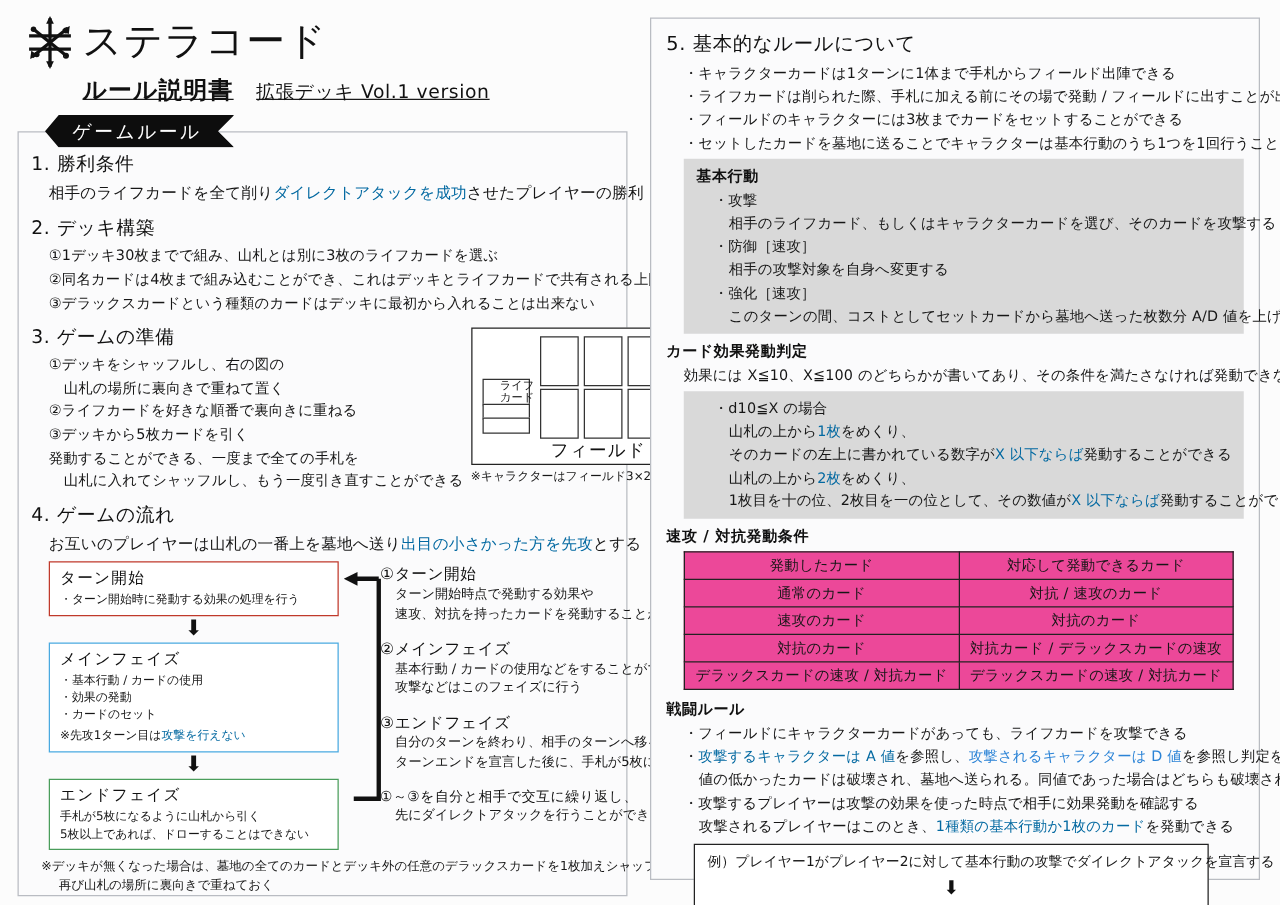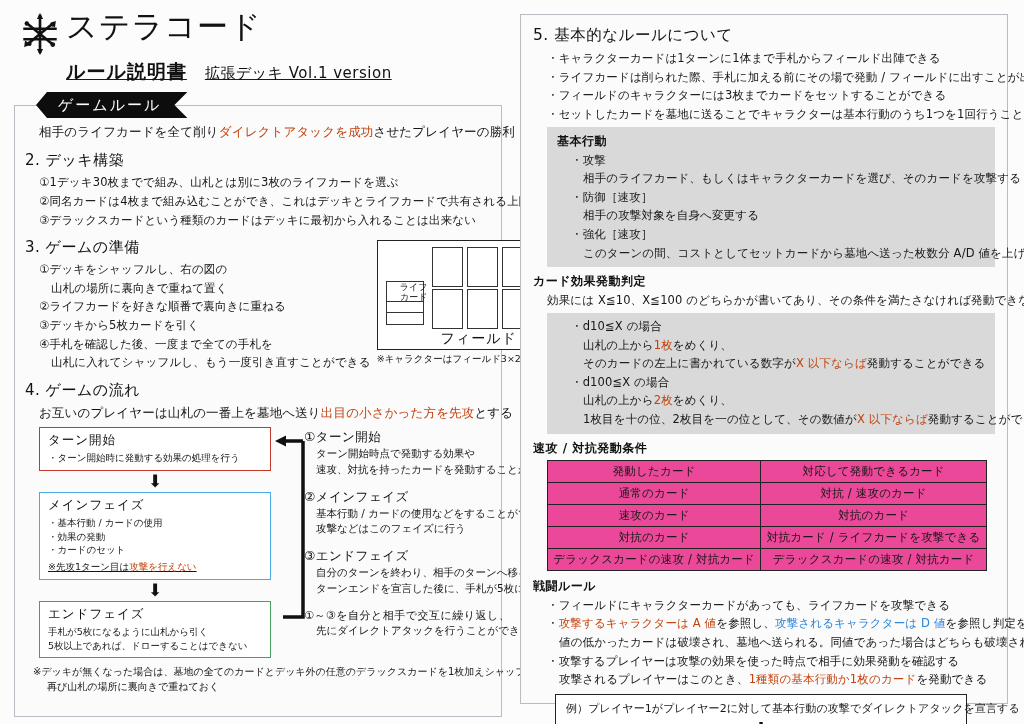--- a/index.html
+++ b/index.html
@@ -37,7 +37,7 @@
   
   .brand {
     display: flex;
-    align-items: flex-start;
+    align-items: center;
     gap: 4px;
     padding-left: 4px;
     margin-top: 2px;

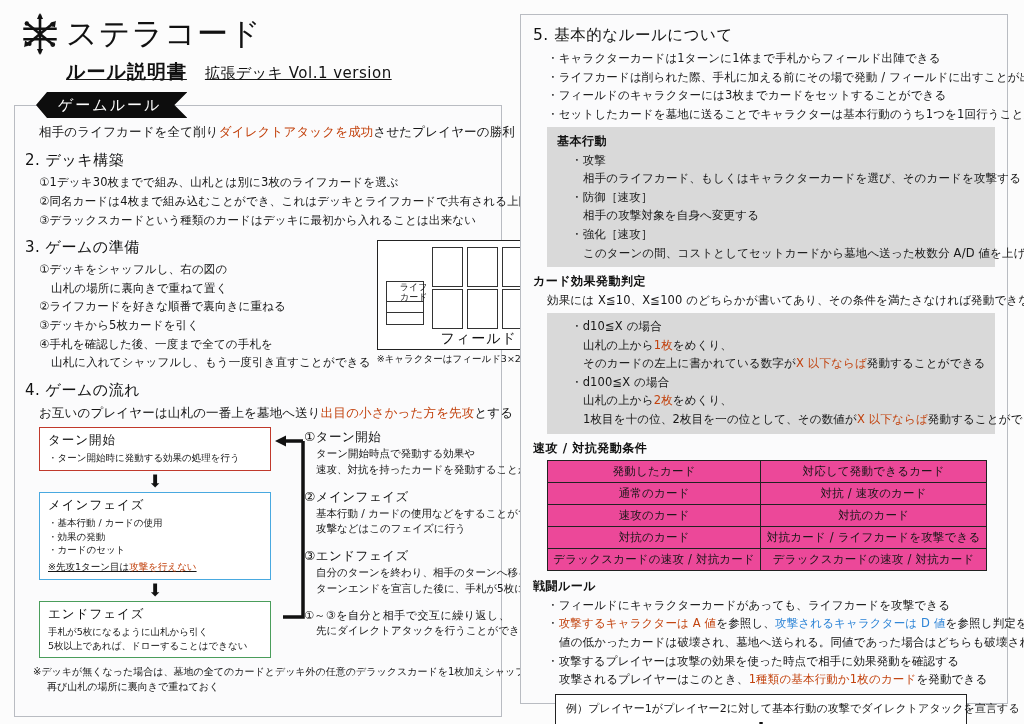--- a/index.html
+++ b/index.html
@@ -370,6 +370,7 @@
     <div class="panel panel-left">
 
       <div class="sec">
+        <div class="h-num">1. 勝利条件</div>
         <div class="line ind1 big">
           <span>相手のライフカードを全て削り</span><span class="red">ダイレクトアタックを成功</span><span>させたプレイヤーの勝利</span>
         </div>

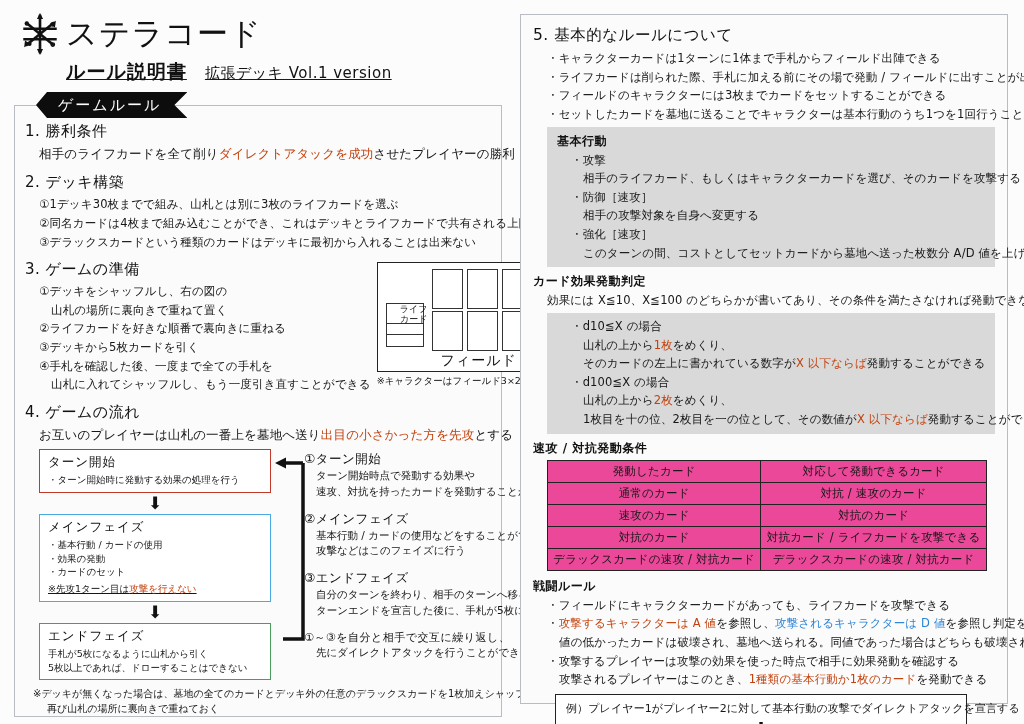--- a/index.html
+++ b/index.html
@@ -138,7 +138,7 @@
   }
   .ind1 { padding-left: 14px; }
   .ind2 { padding-left: 26px; }
-  .red { color: #c2410c; }
+  .red { color: #0369a1; }
   .blue { color: #2b83d6; }
   .u { text-decoration: underline; }
   .big { font-size: 12.5px; }

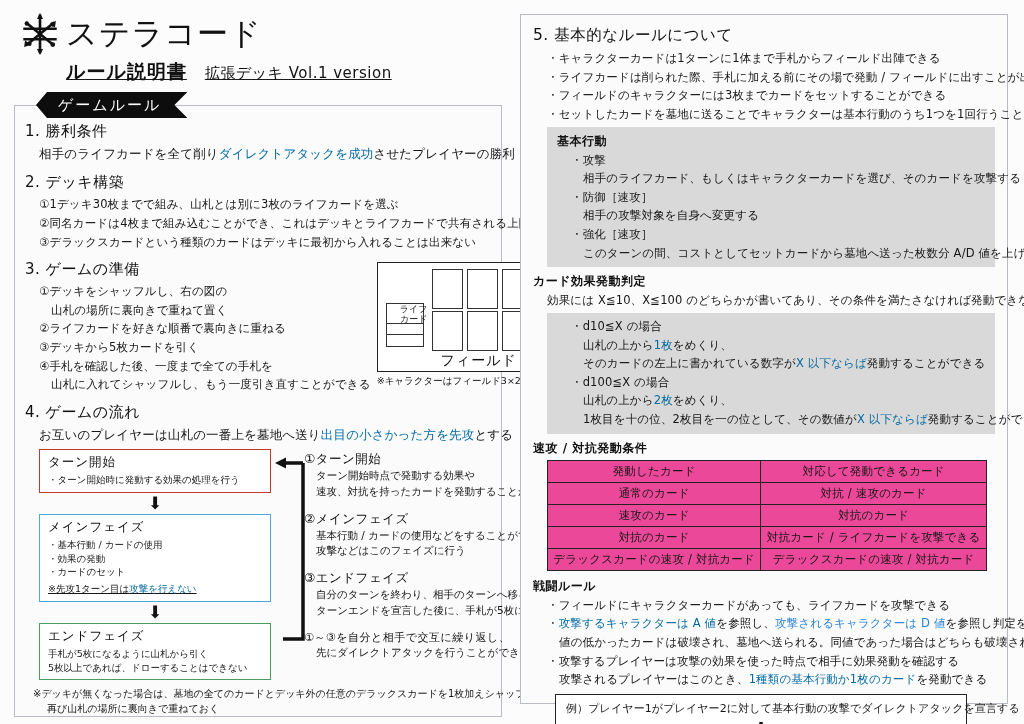--- a/index.html
+++ b/index.html
@@ -391,7 +391,7 @@
             <div class="line ind2">山札の場所に裏向きで重ねて置く</div>
             <div class="line ind1">②ライフカードを好きな順番で裏向きに重ねる</div>
             <div class="line ind1">③デッキから5枚カードを引く</div>
-            <div class="line ind1">④手札を確認した後、一度まで全ての手札を</div>
+            <div class="line ind1">発動することができる、一度まで全ての手札を</div>
             <div class="line ind2">山札に入れてシャッフルし、もう一度引き直すことができる</div>
           </div>
 

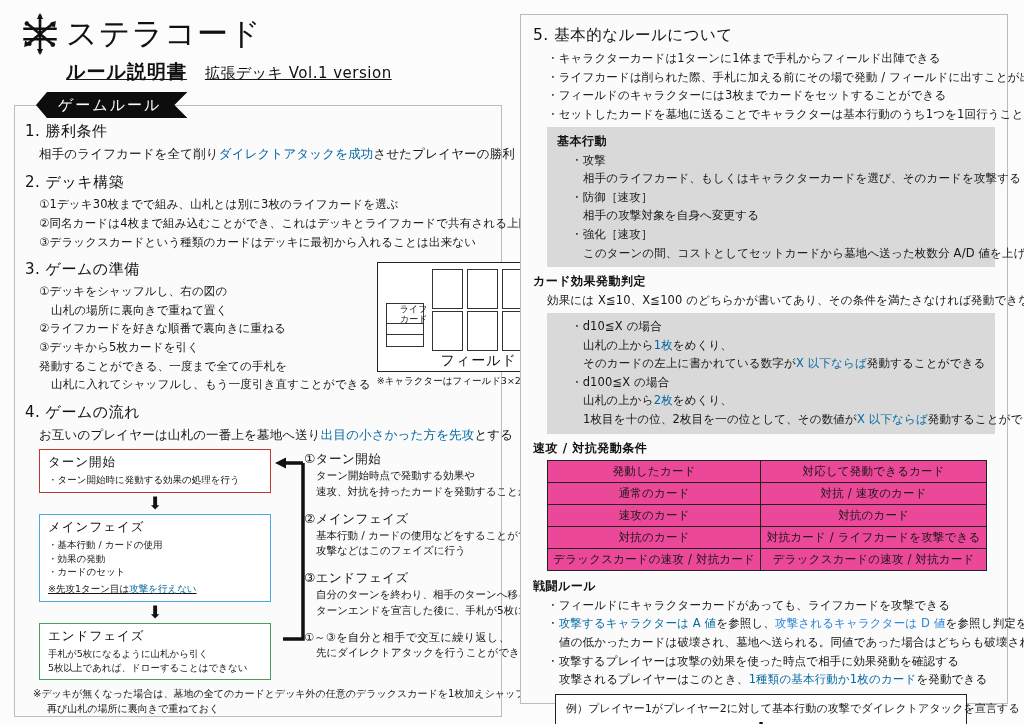--- a/index.html
+++ b/index.html
@@ -530,7 +530,6 @@
         <div class="line ind2">
           <span>そのカードの左上に書かれている数字が</span><span class="red">X 以下ならば</span><span>発動することができる</span>
         </div>
-        <div class="line ind1">・d100≦X の場合</div>
         <div class="line ind2">
           <span>山札の上から</span><span class="red">2枚</span><span>をめくり、</span>
         </div>

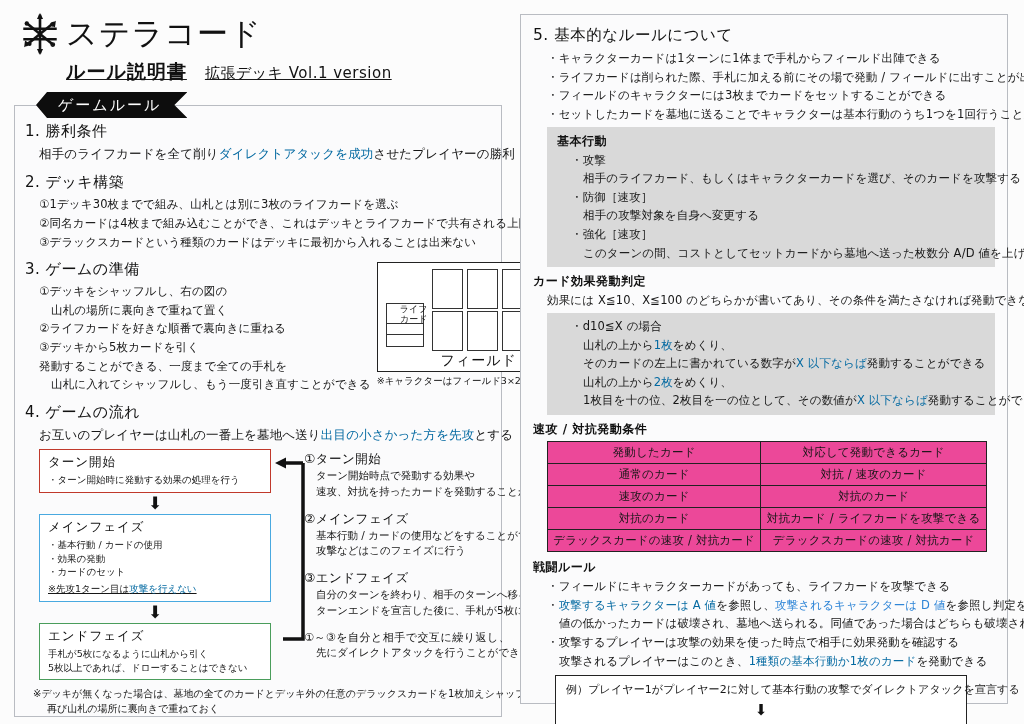--- a/index.html
+++ b/index.html
@@ -555,7 +555,7 @@
         </tr>
         <tr>
           <td>対抗のカード</td>
-          <td>対抗カード / ライフカードを攻撃できる</td>
+          <td>対抗カード / デラックスカードの速攻</td>
         </tr>
         <tr>
           <td>デラックスカードの速攻 / 対抗カード</td>

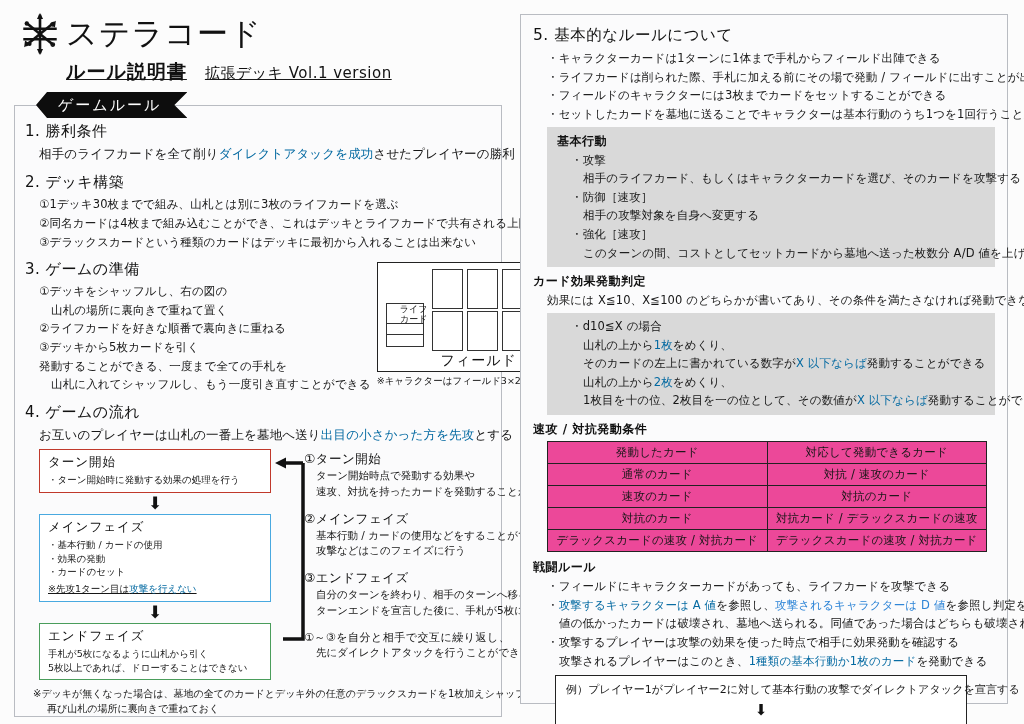--- a/index.html
+++ b/index.html
@@ -448,7 +448,7 @@
               <div class="fbox-line">・基本行動 / カードの使用</div>
               <div class="fbox-line">・効果の発動</div>
               <div class="fbox-line">・カードのセット</div>
-              <div class="fbox-line" style="margin-top:3px;text-decoration:underline;">
+              <div class="fbox-line" style="margin-top:3px;">
                 <span>※先攻1ターン目は</span><span class="red">攻撃を行えない</span>
               </div>
             </div>

